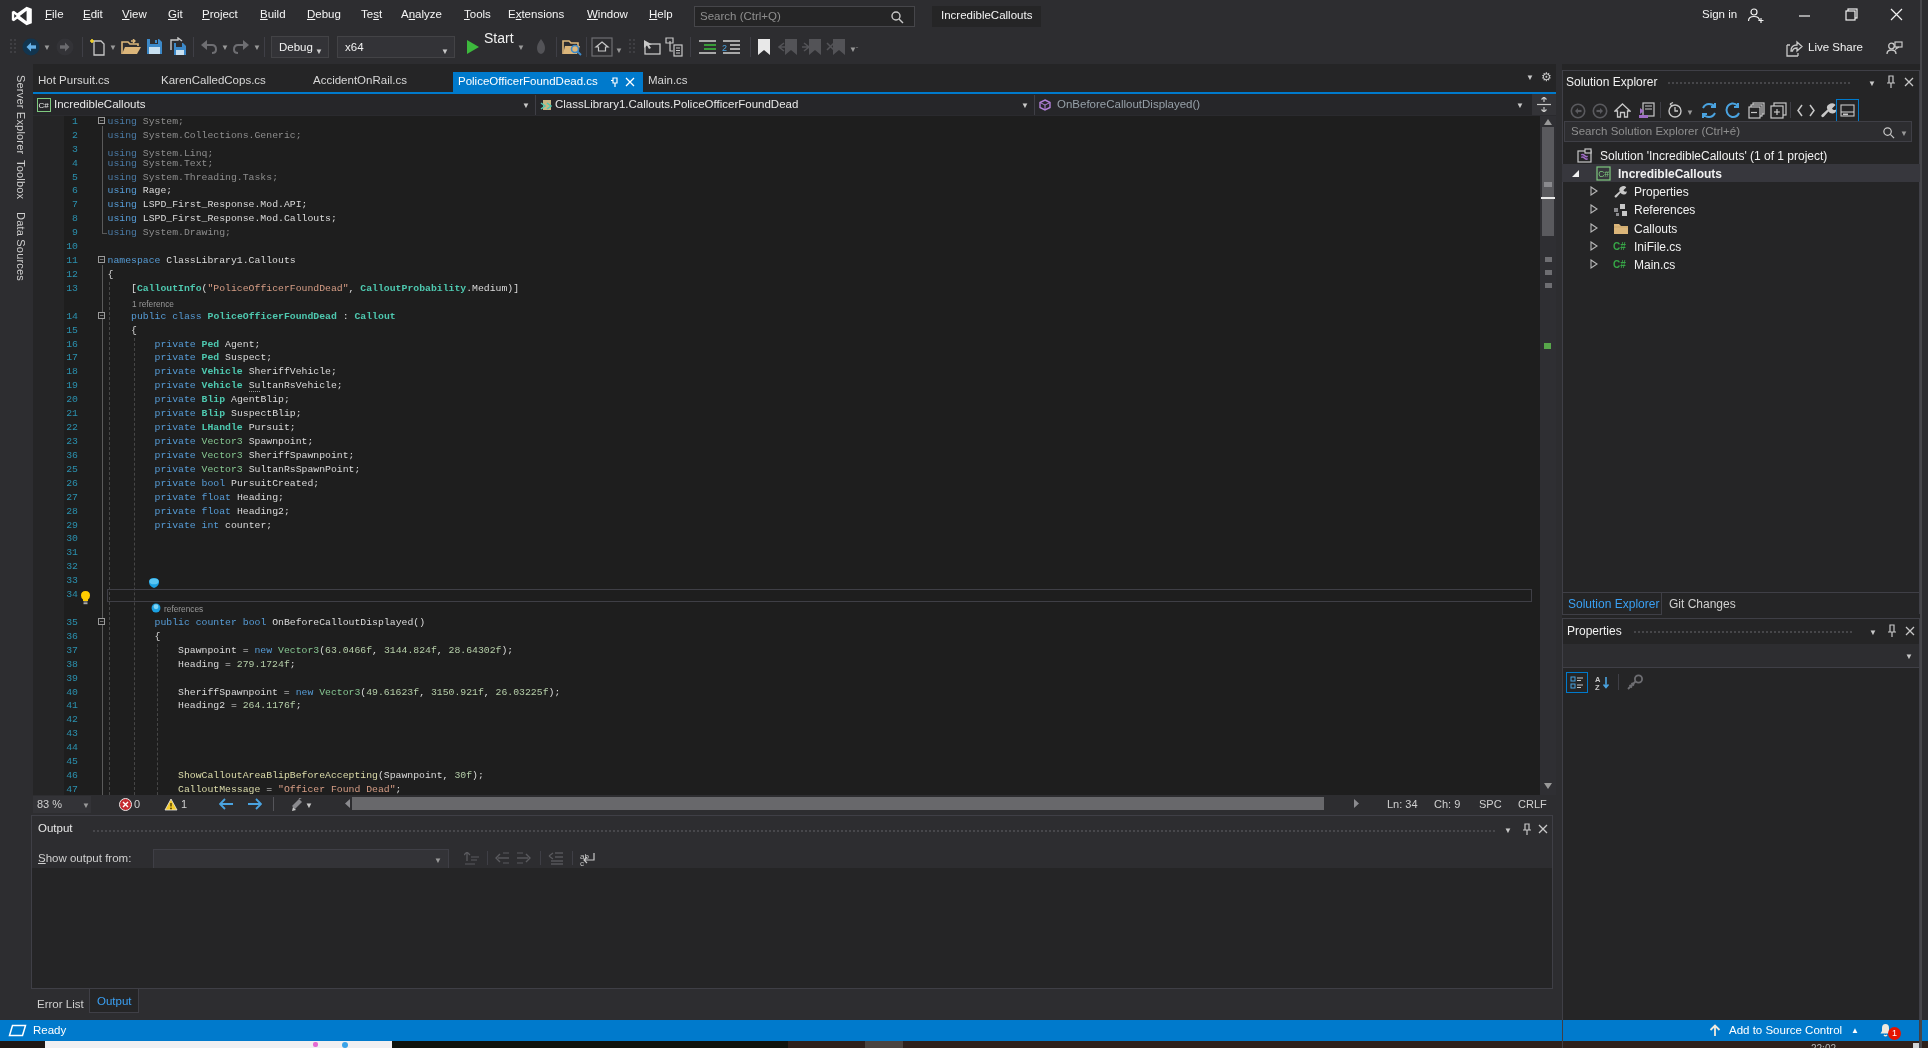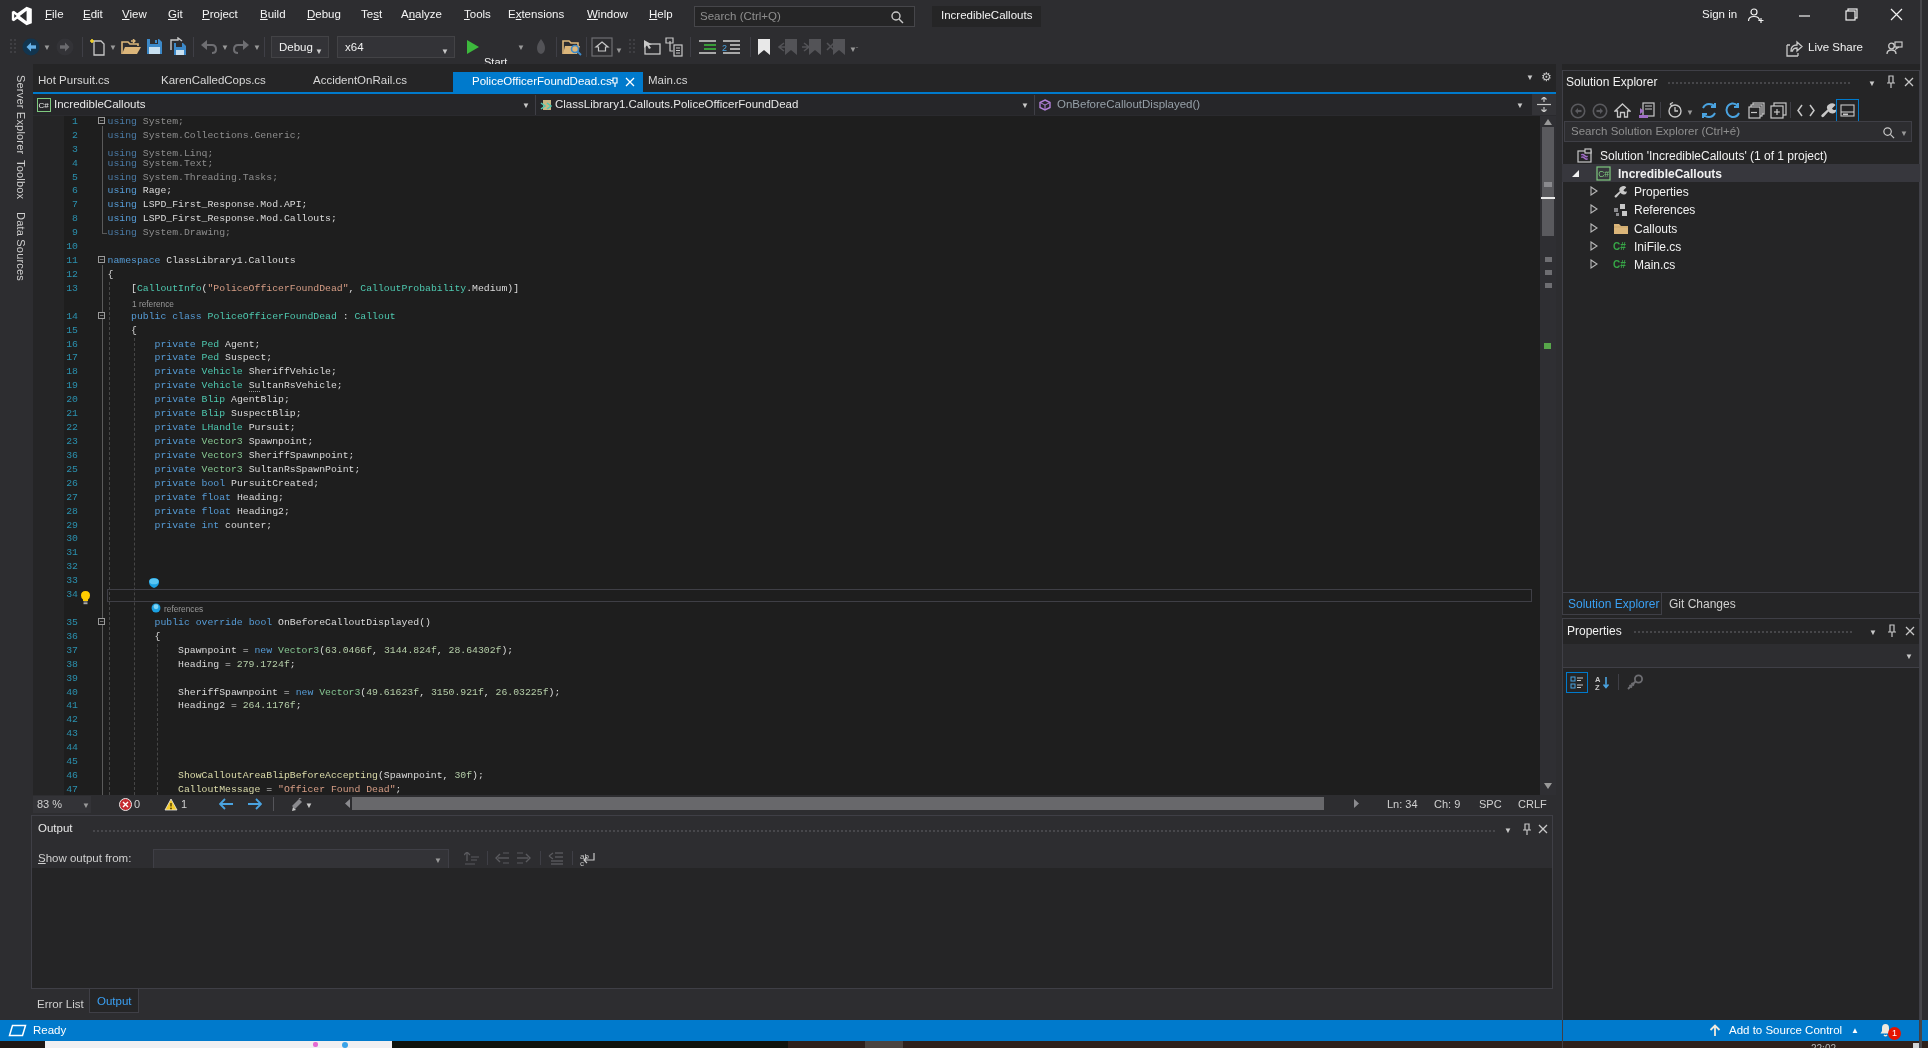--- a/index.html
+++ b/index.html
@@ -216,7 +216,7 @@
   <svg class="abs" style="left:466px;top:9px" width="14" height="16" viewBox="0 0 14 16">
       <path d="M1 1 L13 8 L1 15 Z" fill="#3db93d"></path>
     </svg>
-  <span class="abs" style="left:484px;top:26px;color:#f1f1f1;font-size:11px">Start</span>
+  <span class="abs" style="left:484px;top:0;color:#f1f1f1;font-size:14px">Start</span>
   <span class="abs car" style="left:517px;top:13px">▼</span>
   <svg class="abs" style="left:533px;top:8px" width="16" height="18" viewBox="0 0 16 18">
       <path d="M8 1 Q12 6 12 10 Q12 15 8 16 Q4 15 4 10 Q4 6 8 1 Z M8 16 Q6 12 8 9 Q10 12 8 16" fill="#535357"></path>

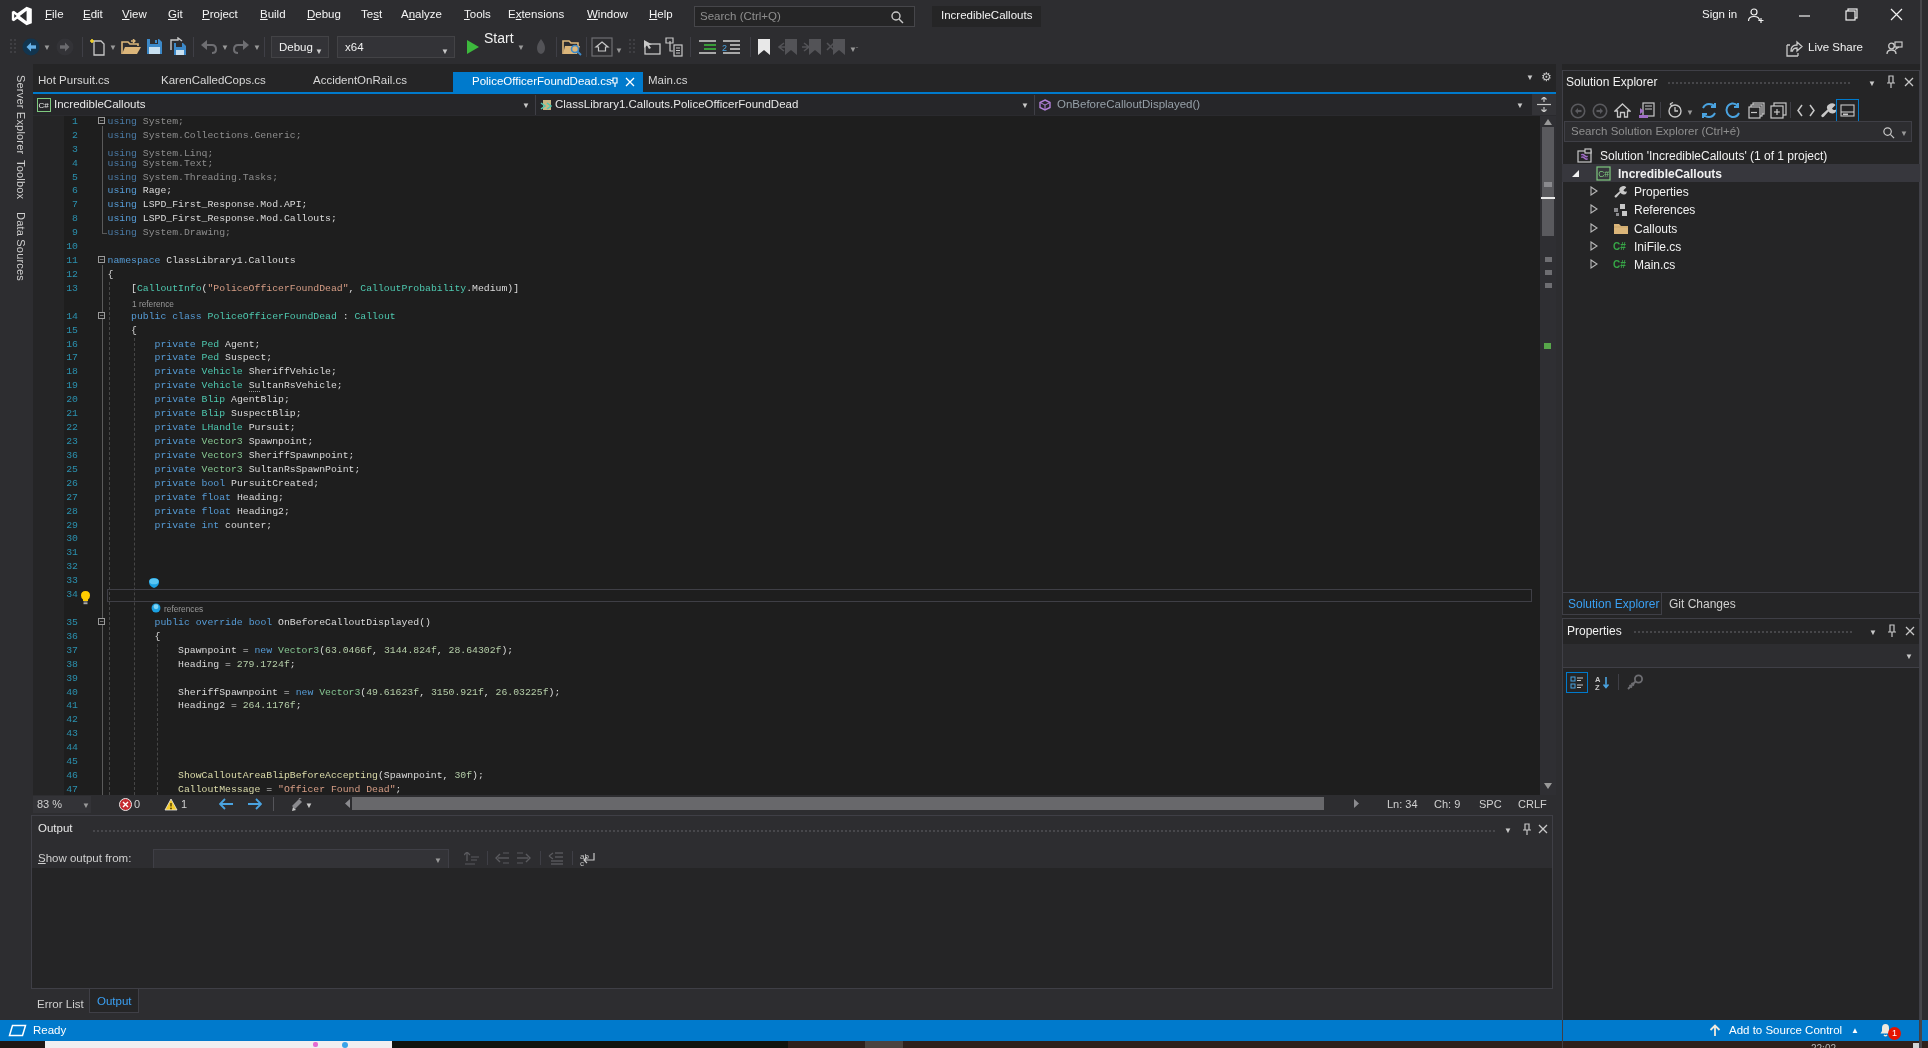--- a/index.html
+++ b/index.html
@@ -304,7 +304,7 @@
   <span class="tab" style="left:128px">KarenCalledCops.cs</span>
   <span class="tab" style="left:280px">AccidentOnRail.cs</span>
   <div id="activetab">
-    <span style="position:absolute;left:19px;top:3px;font-size:11.5px">PoliceOfficerFoundDead.cs</span>
+    <span style="position:absolute;left:5px;top:3px;font-size:11.5px">PoliceOfficerFoundDead.cs</span>
     <svg style="position:absolute;left:155px;top:5px" width="11" height="11" viewBox="0 0 11 11">
         <g stroke="#fff" stroke-width="1.2" fill="none">
           <path d="M5 1 L9 1 L9 6 L5 6 Z M7 6 L7 10 M3 3.5 L5 3.5"></path>

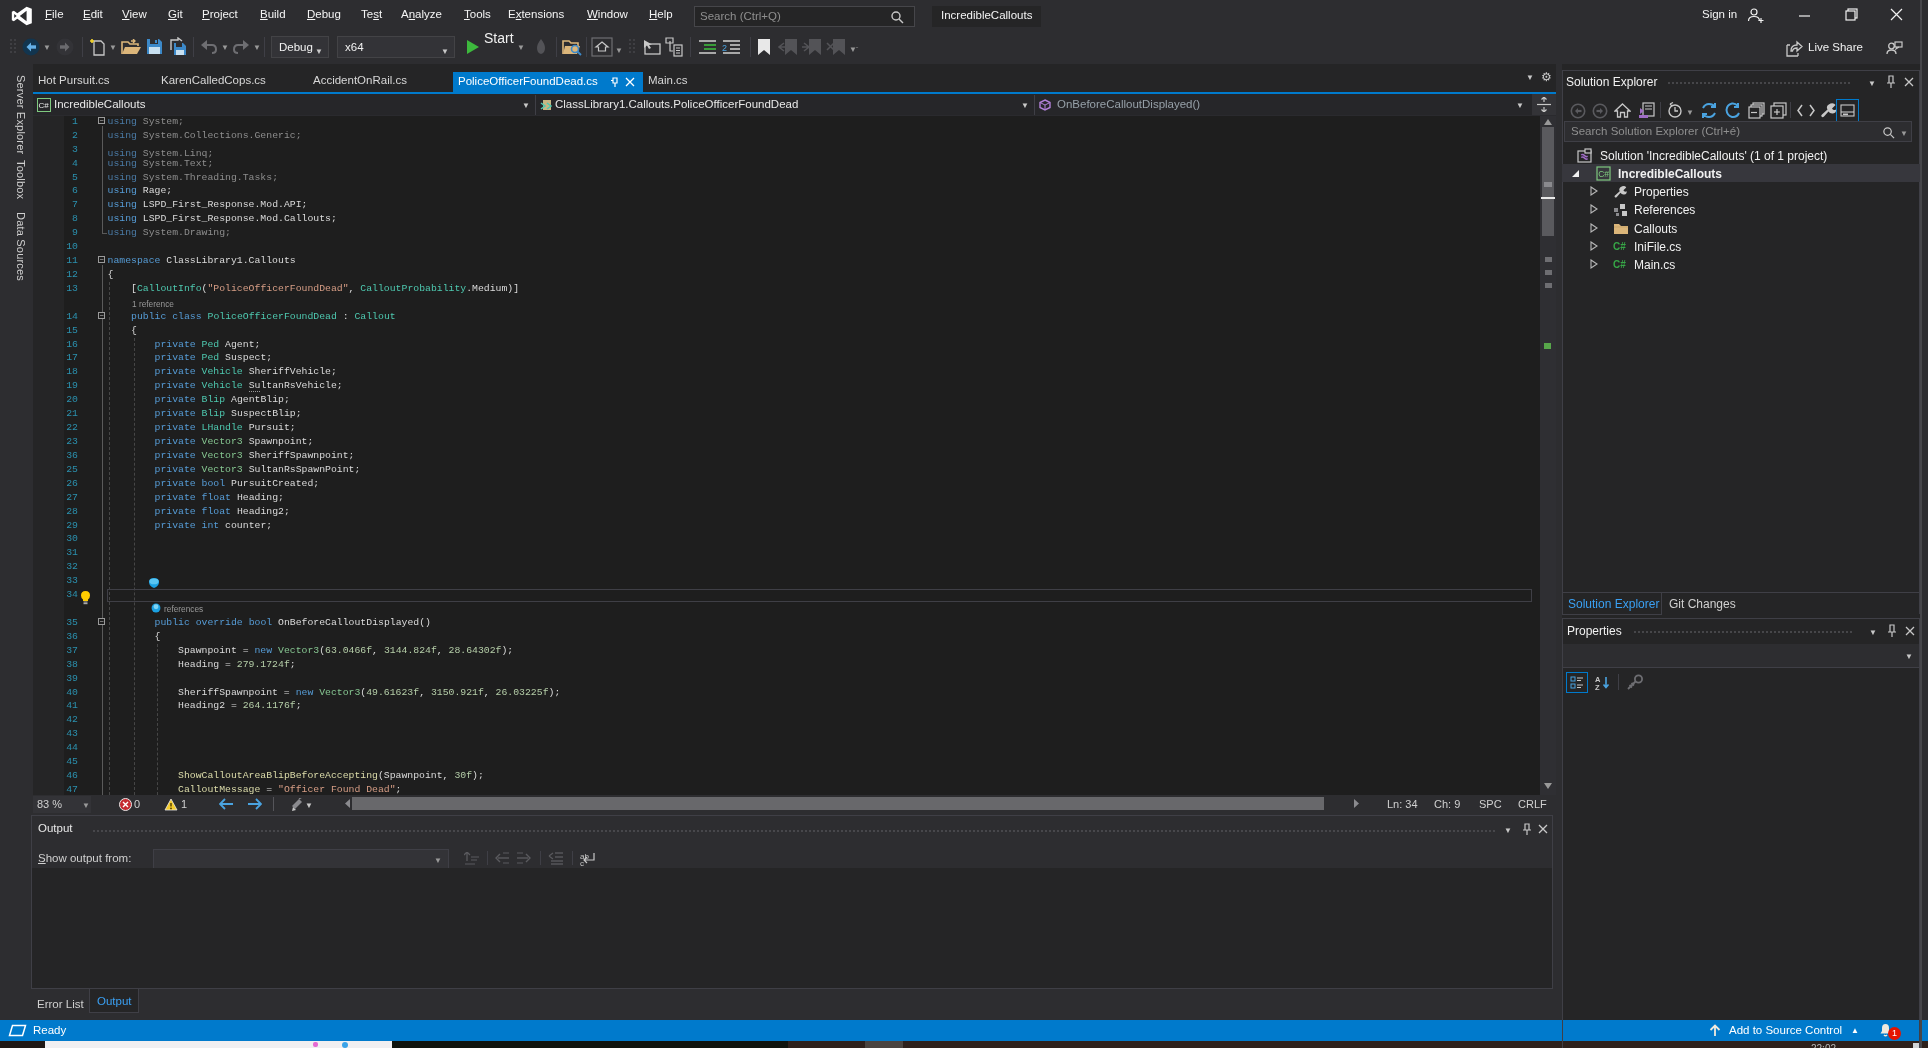--- a/index.html
+++ b/index.html
@@ -45,7 +45,7 @@
 .cl { position:absolute; left:74.5px; font-family:"Liberation Mono", monospace; font-size:9.8px; line-height:13.92px; white-space:pre; color:#dcdcdc; }
 .ln { position:absolute; left:0px; width:45px; text-align:right; font-family:"Liberation Mono", monospace; font-size:9.8px; line-height:13.92px; color:#2b91af; }
 .k { color:#569cd6; } 
-.t { color:#4ec9b0; } 
+.t { color:#4ec9b0;font-weight:bold; } 
 .s { color:#d69d85; } 
 .n { color:#b5cea8; } 
 .st { color:#86c691; } 

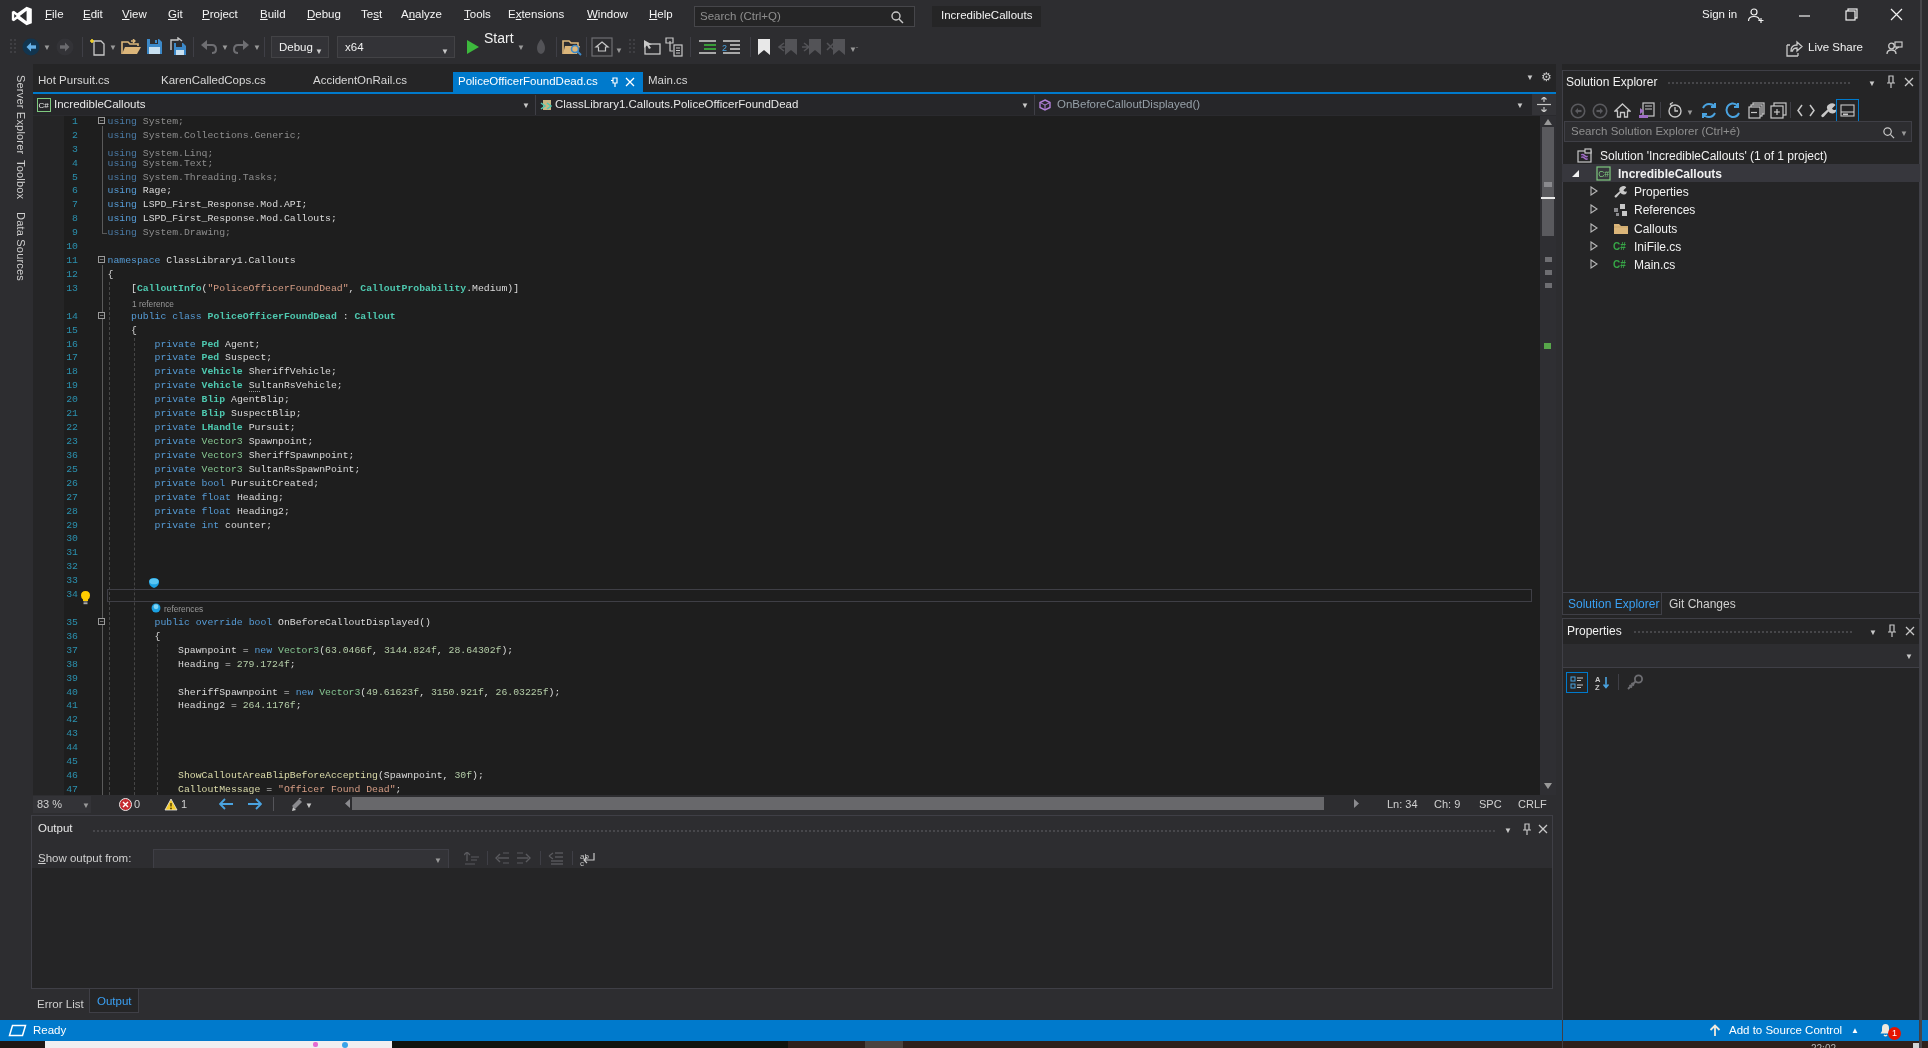--- a/index.html
+++ b/index.html
@@ -413,7 +413,7 @@
 <div class="ln" style="top:458.2px">33</div>
 <div class="ln" style="top:472.1px">34</div>
 <div class="ln" style="top:499.9px">35</div>
-<div class="cl" style="top:499.9px">        <span class="k">public</span> <span class="k">override</span> <span class="k">bool</span> OnBeforeCalloutDisplayed()</div>
+<div class="cl" style="top:499.9px">        <span class="k">public</span> <span class="k">counter</span> <span class="k">bool</span> OnBeforeCalloutDisplayed()</div>
 <div class="ln" style="top:513.8px">36</div>
 <div class="cl" style="top:513.8px">        {</div>
 <div class="ln" style="top:527.8px">37</div>

